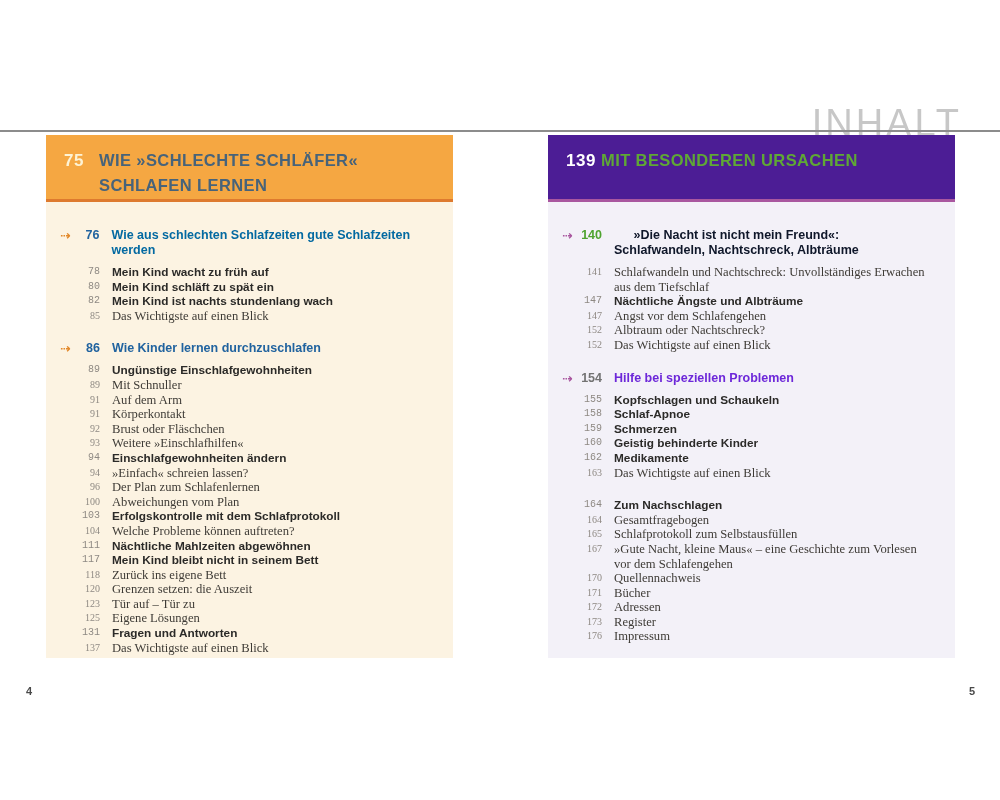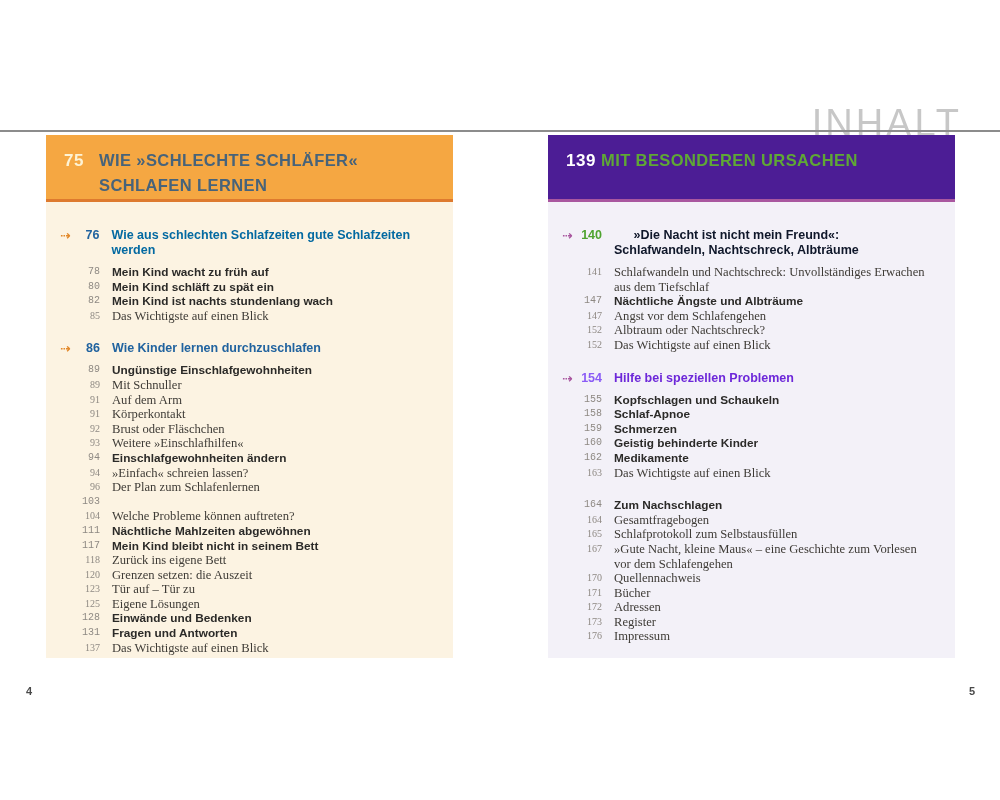--- a/index.html
+++ b/index.html
@@ -309,7 +309,7 @@
         </div>
         <div class="row section gap">
           <span class="arrow" style="color: rgb(169, 87, 159);">⇢</span>
-          <span class="num" style="color: #8b5cf6;">154</span>
+          <span class="num" style="color: #737373;">154</span>
           <span class="text" style="color: #6d28d9;">
             <span class="ln">Hilfe bei speziellen Problemen</span>
           </span>

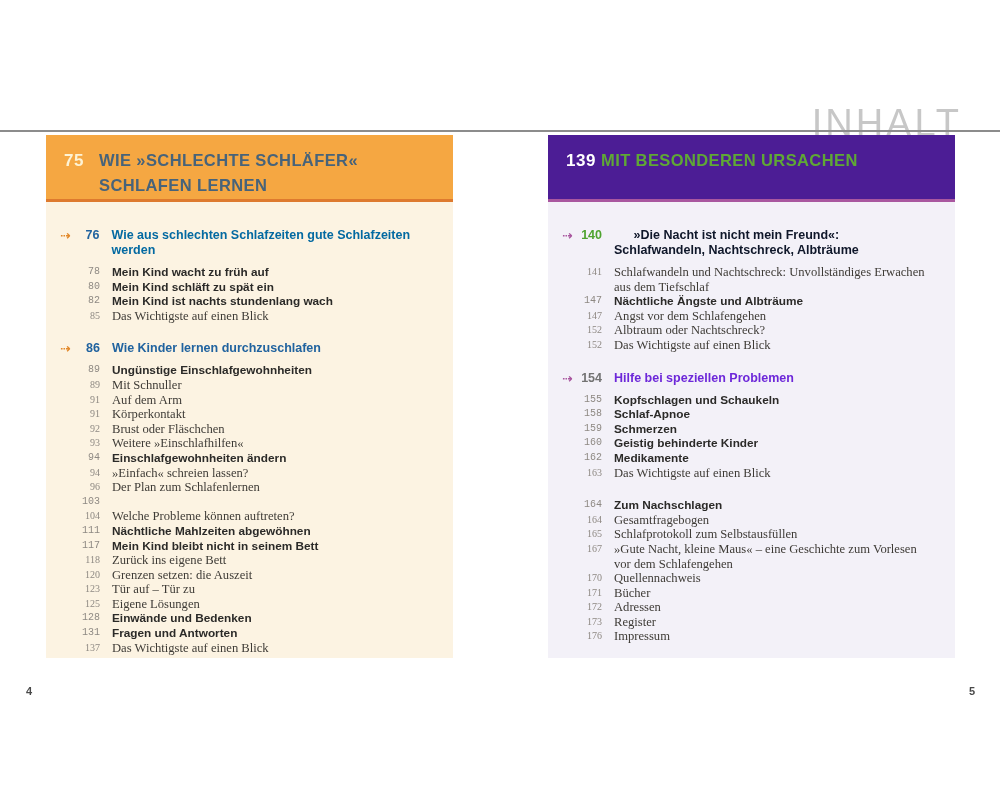--- a/index.html
+++ b/index.html
@@ -179,6 +179,13 @@
             <span class="ln">Der Plan zum Schlafenlernen</span>
           </span>
         </div>
+        <div class="row normal">
+          <span class="arrow"></span>
+          <span class="num">100</span>
+          <span class="text">
+            <span class="ln">Abweichungen vom Plan</span>
+          </span>
+        </div>
         <div class="row bold">
           <span class="arrow"></span>
           <span class="num">103</span>

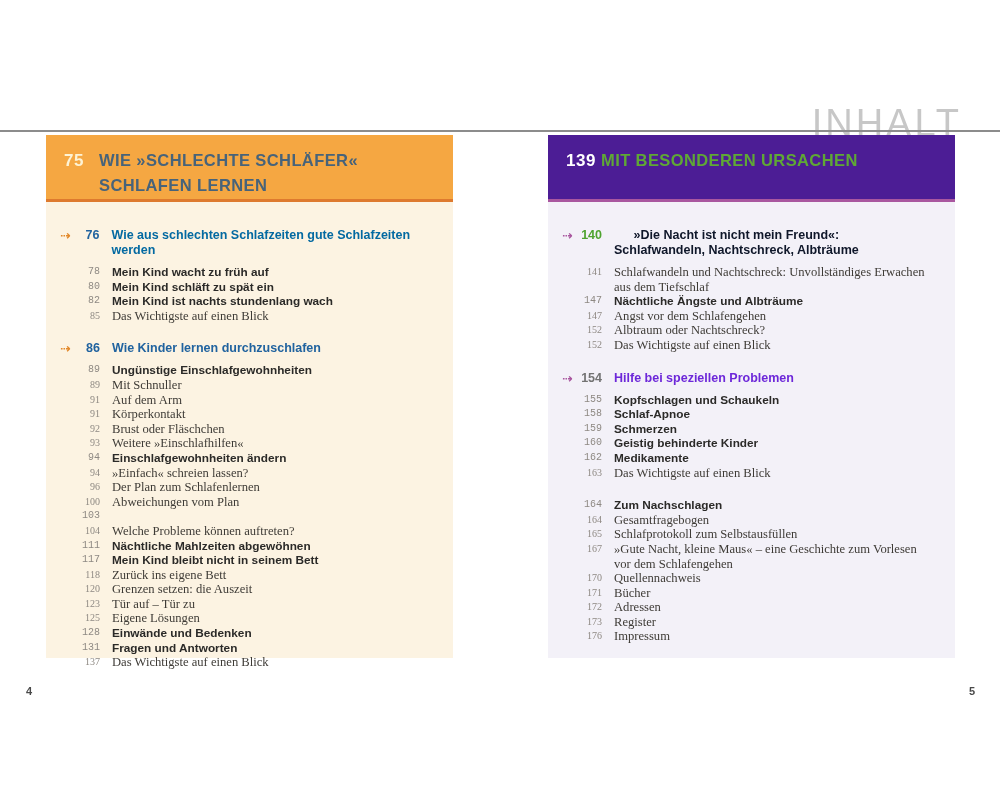--- a/index.html
+++ b/index.html
@@ -189,6 +189,9 @@
         <div class="row bold">
           <span class="arrow"></span>
           <span class="num">103</span>
+          <span class="text">
+            <span class="ln">Erfolgskontrolle mit dem Schlafprotokoll</span>
+          </span>
         </div>
         <div class="row normal">
           <span class="arrow"></span>

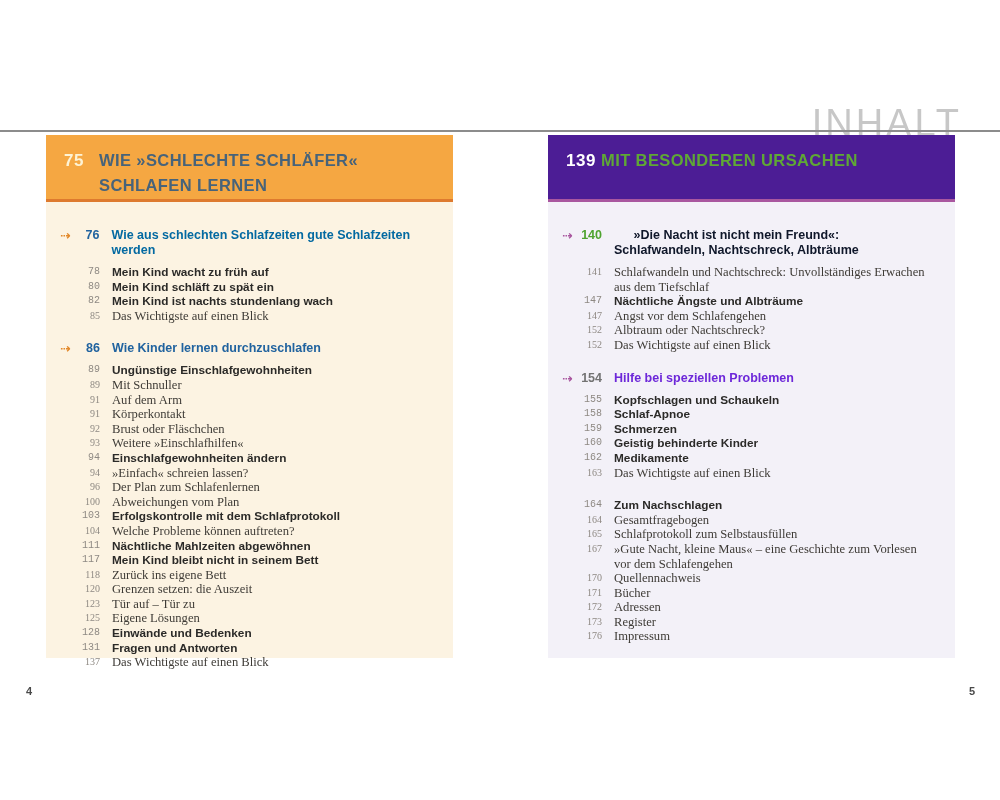--- a/index.html
+++ b/index.html
@@ -244,13 +244,6 @@
         </div>
         <div class="row bold">
           <span class="arrow"></span>
-          <span class="num">128</span>
-          <span class="text">
-            <span class="ln">Einwände und Bedenken</span>
-          </span>
-        </div>
-        <div class="row bold">
-          <span class="arrow"></span>
           <span class="num">131</span>
           <span class="text">
             <span class="ln">Fragen und Antworten</span>

